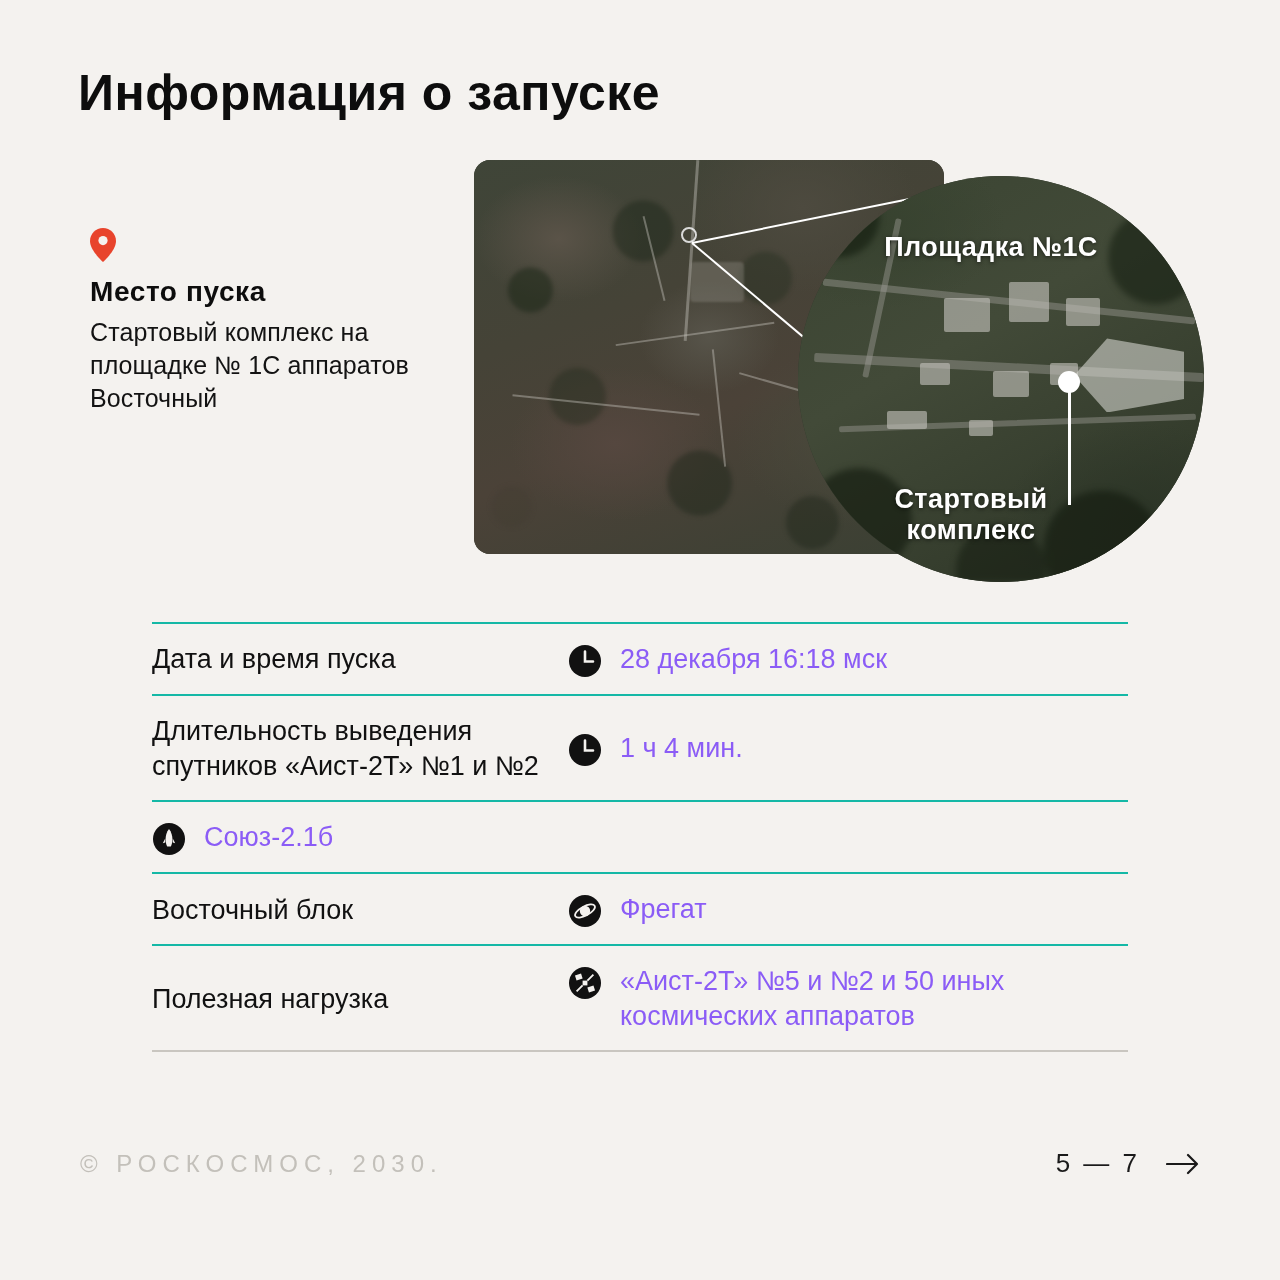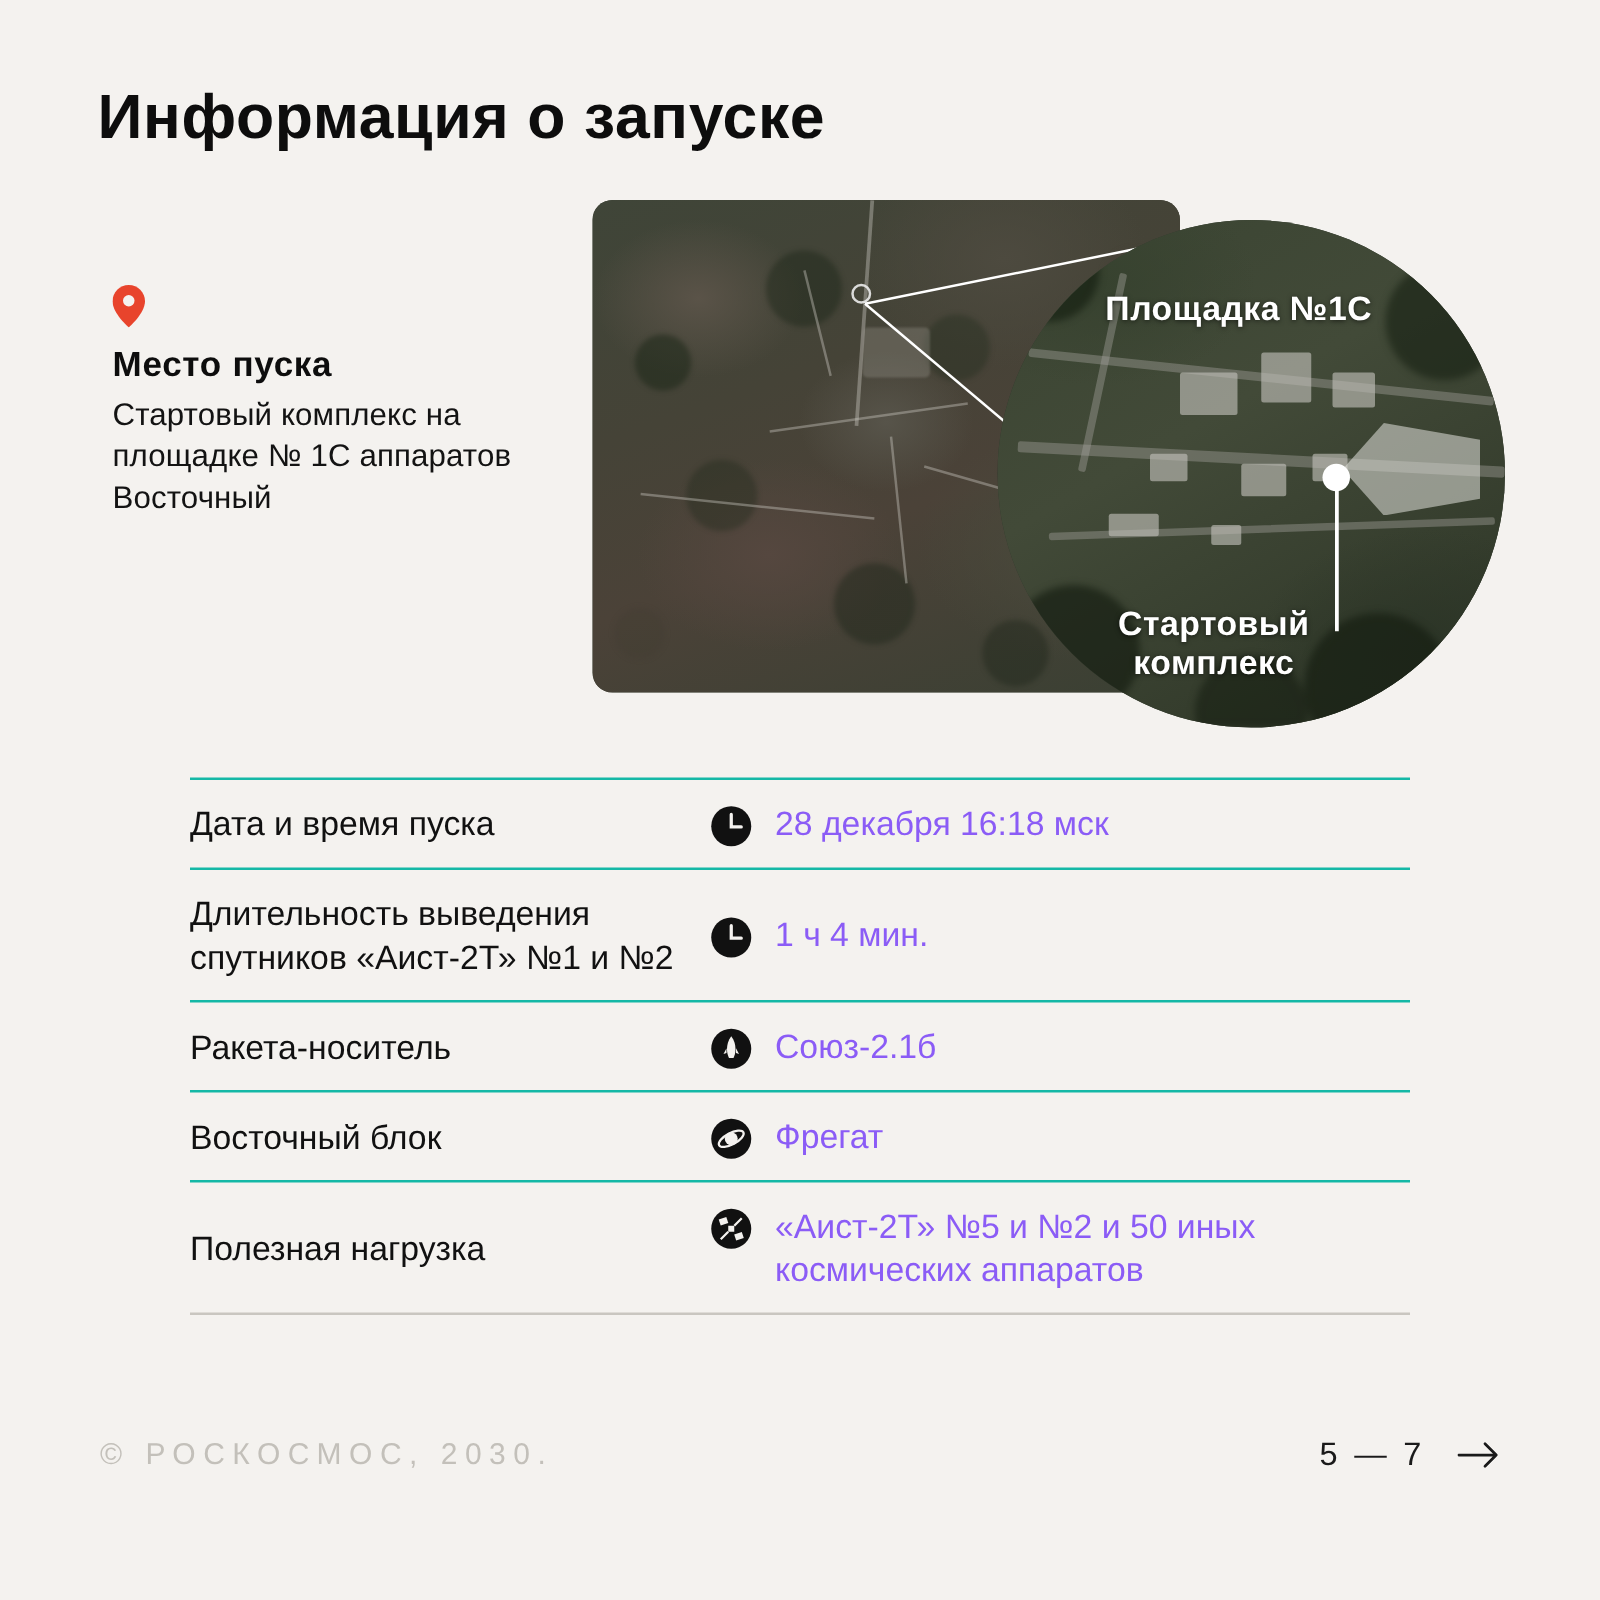--- a/index.html
+++ b/index.html
@@ -348,7 +348,6 @@
     </div>
 
     <div class="row">
-      <div class="row-label">Ракета-носитель</div>
       <div class="row-value-wrap">
         <svg class="row-icon" viewBox="0 0 34 34">
           <circle cx="17" cy="17" r="16" fill="#111"></circle>

